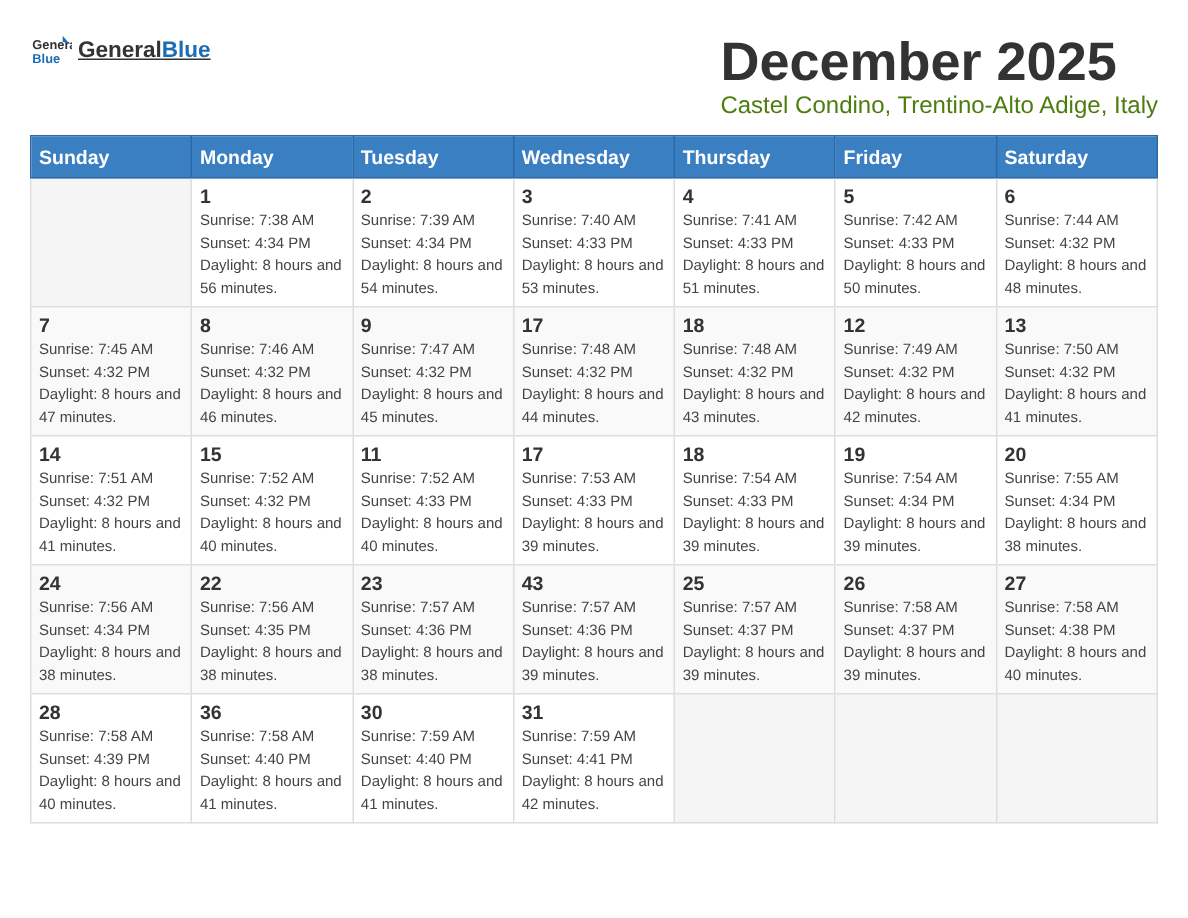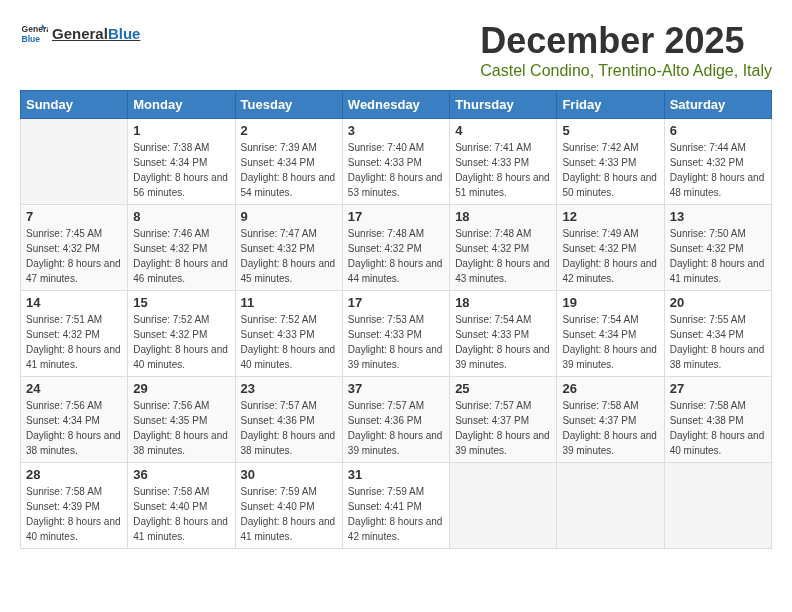--- a/index.html
+++ b/index.html
@@ -207,7 +207,7 @@
           <div class="day-info">Sunrise: 7:56 AM<br>Sunset: 4:34 PM<br>Daylight: 8 hours and 38 minutes.</div>
         </td>
         <td>
-          <span class="day-number">29</span>
+          <span class="day-number">22</span>
           <div class="day-info">Sunrise: 7:56 AM<br>Sunset: 4:35 PM<br>Daylight: 8 hours and 38 minutes.</div>
         </td>
         <td>

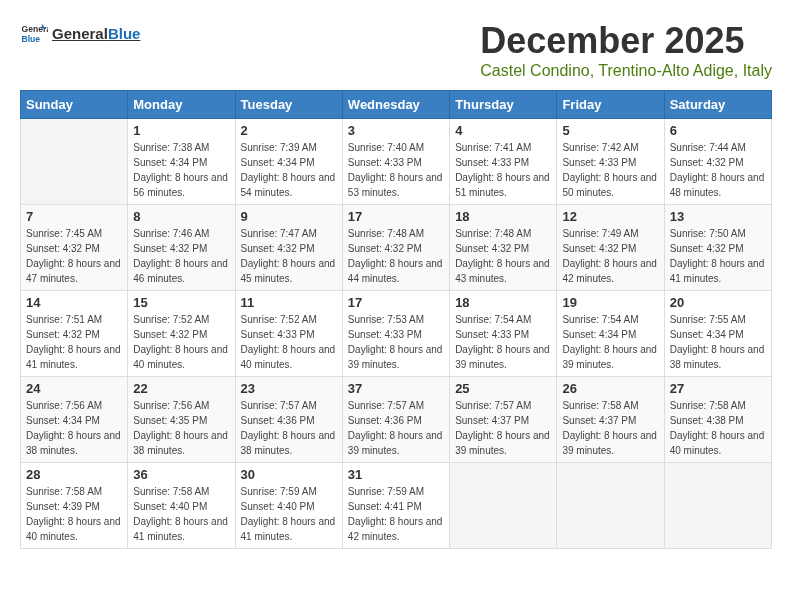--- a/index.html
+++ b/index.html
@@ -215,7 +215,7 @@
           <div class="day-info">Sunrise: 7:57 AM<br>Sunset: 4:36 PM<br>Daylight: 8 hours and 38 minutes.</div>
         </td>
         <td>
-          <span class="day-number">37</span>
+          <span class="day-number">43</span>
           <div class="day-info">Sunrise: 7:57 AM<br>Sunset: 4:36 PM<br>Daylight: 8 hours and 39 minutes.</div>
         </td>
         <td>

